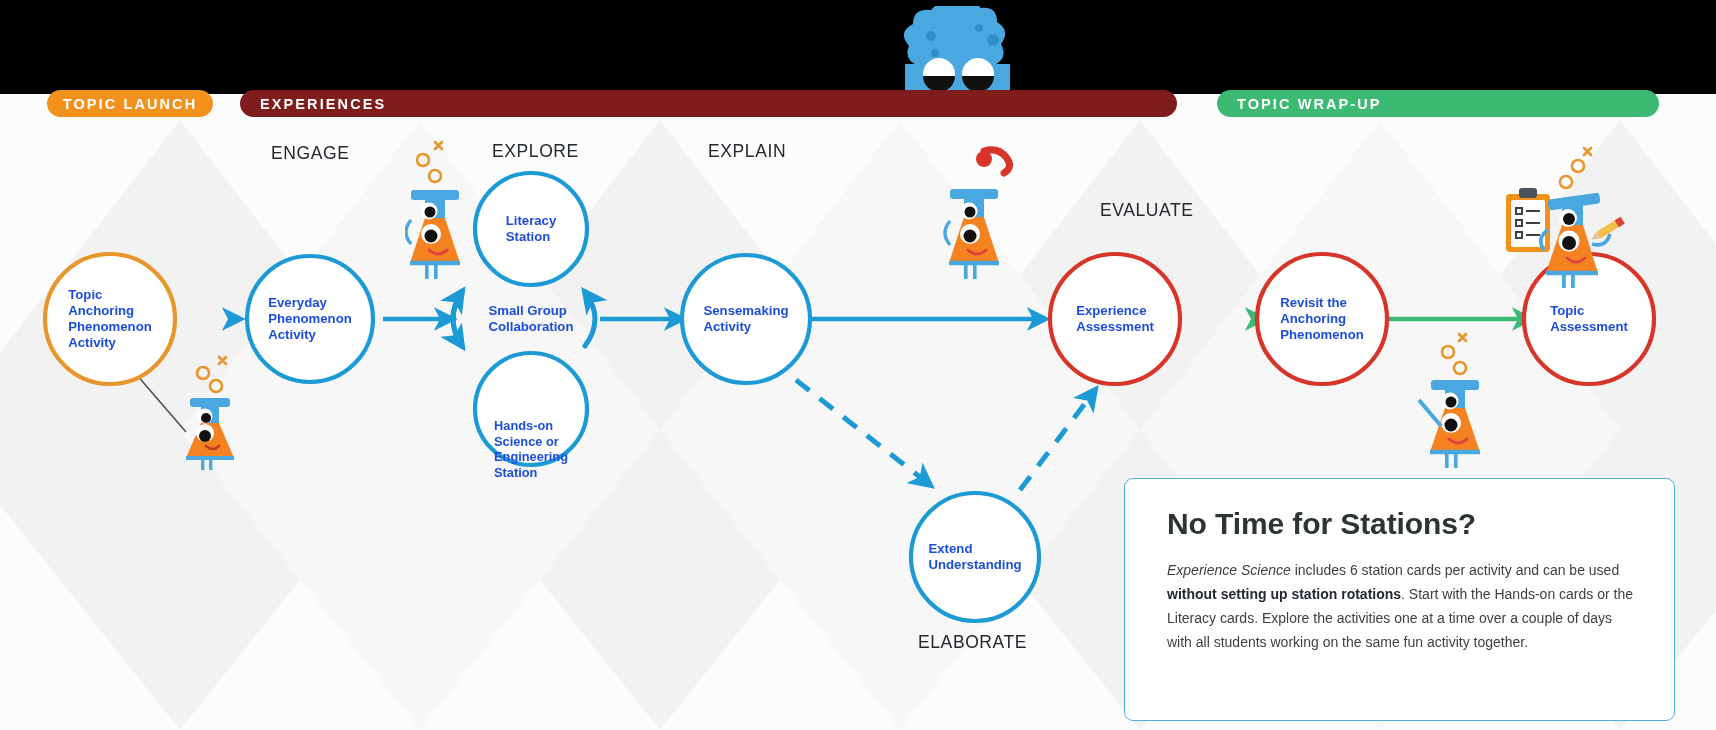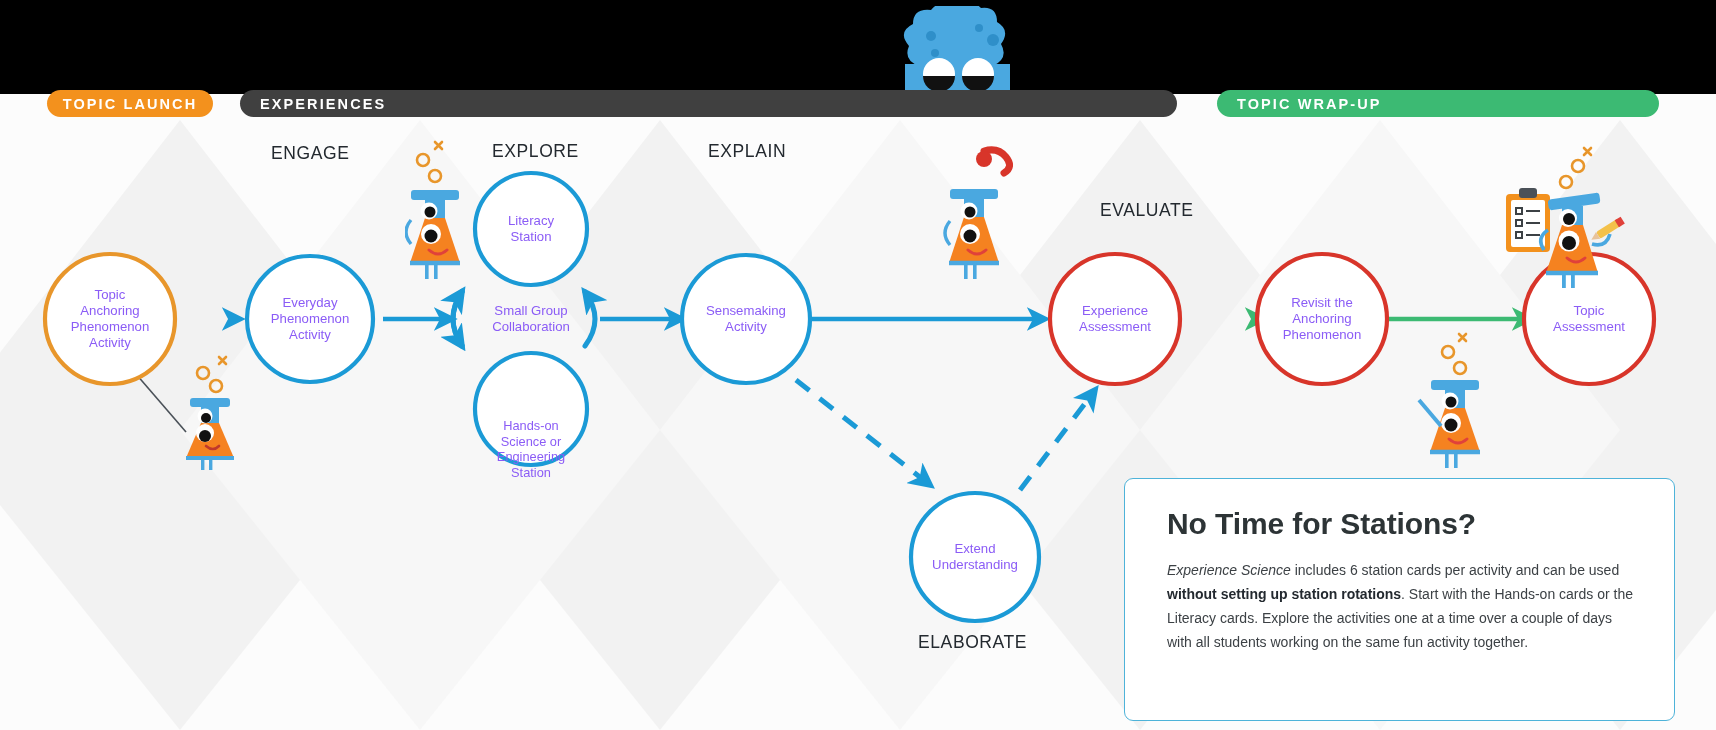--- a/index.html
+++ b/index.html
@@ -337,7 +337,7 @@
   </div>
 
   <div class="banner launch" style="background:#f3911d">TOPIC LAUNCH</div>
-  <div class="banner experiences" style="background:#404040">EXPERIENCES</div>
+  <div class="banner experiences" style="background:#7f1d1d">EXPERIENCES</div>
   <div class="banner wrapup" style="background:#3cba73">TOPIC WRAP-UP</div>
 
   <div class="stage-label" style="left:271px; top:143px;">ENGAGE</div>

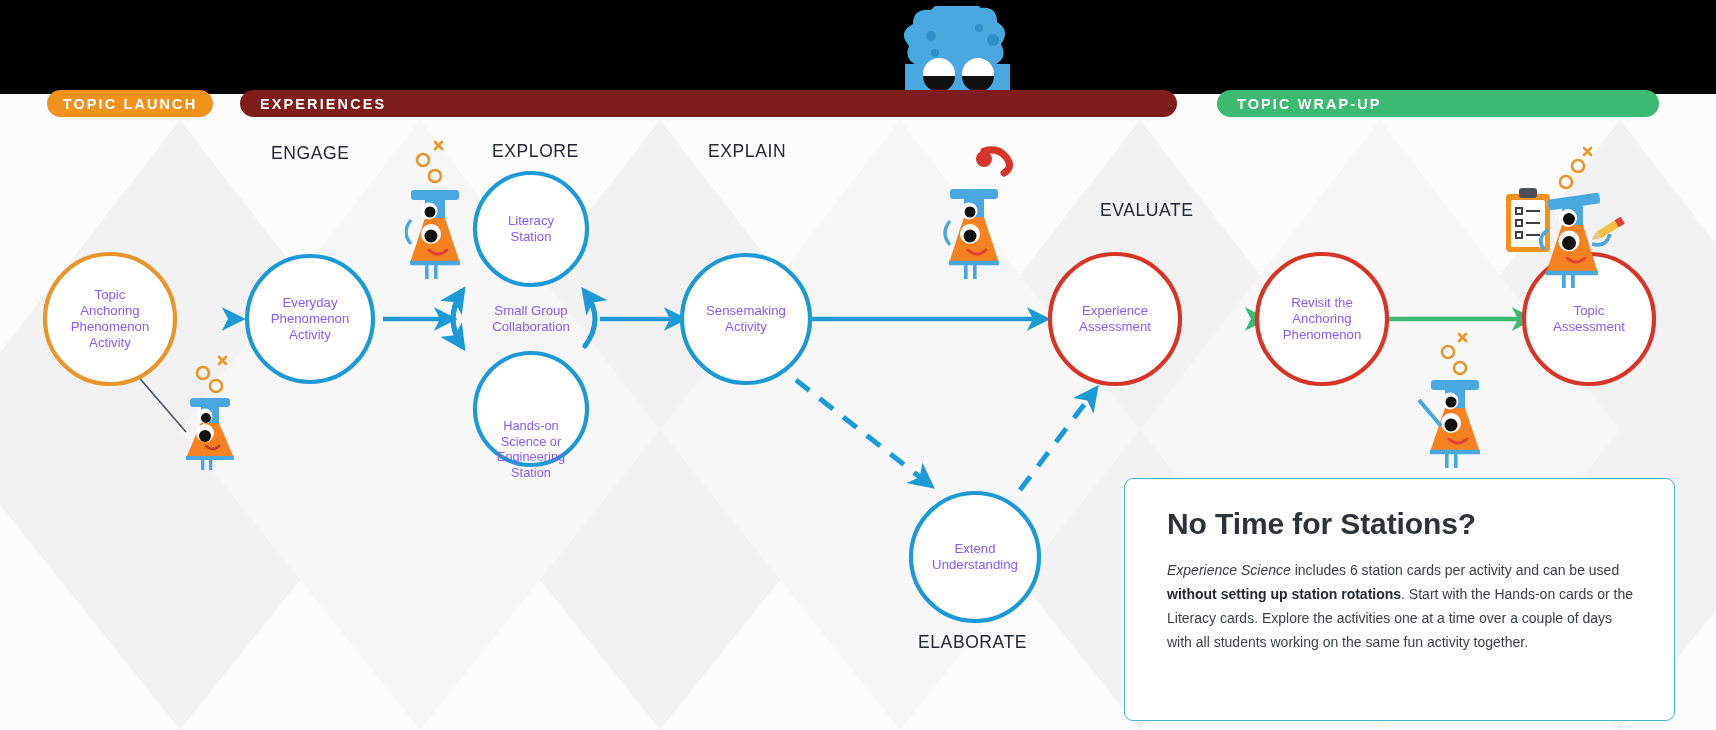--- a/index.html
+++ b/index.html
@@ -61,11 +61,11 @@
   .node-text {
     position: absolute;
     z-index: 9;
-    text-align: center;
+    text-align: left;
     font-size: 13.2px;
-    font-weight: 400;
+    font-weight: 700;
     line-height: 1.22;
-    color: #8b5cf6;
+    color: #1d4ed8;
     white-space: pre-line;
     transform: translate(-50%, -50%);
     pointer-events: none;

